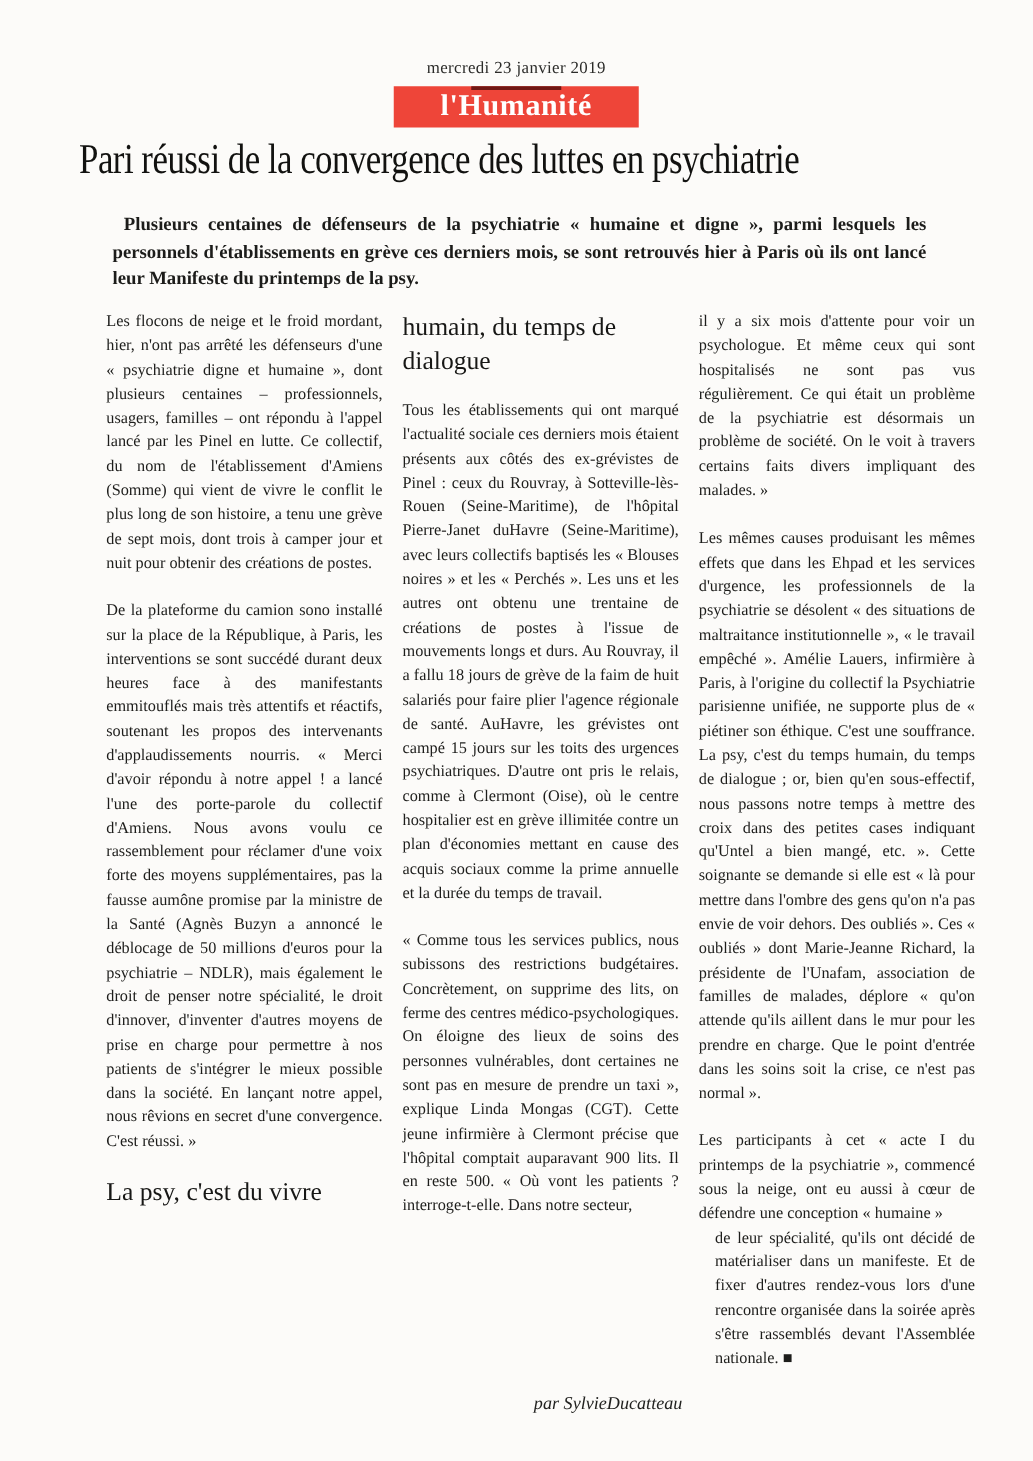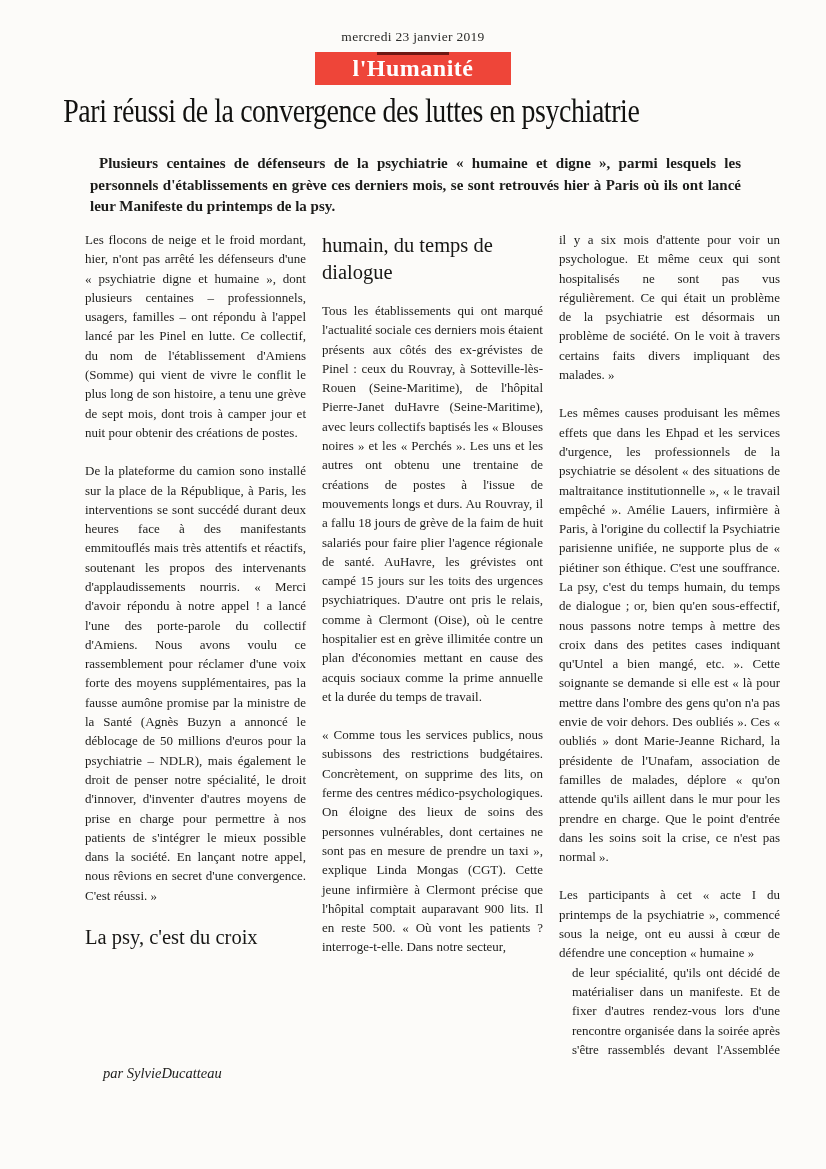--- a/index.html
+++ b/index.html
@@ -17,7 +17,7 @@
     color: #1d1d1b;
   }
   .dateline {
-    padding-top: 29px;
+    padding-top: 46px;
     text-align: center;
     font-size: 13.5px;
     line-height: 16px;

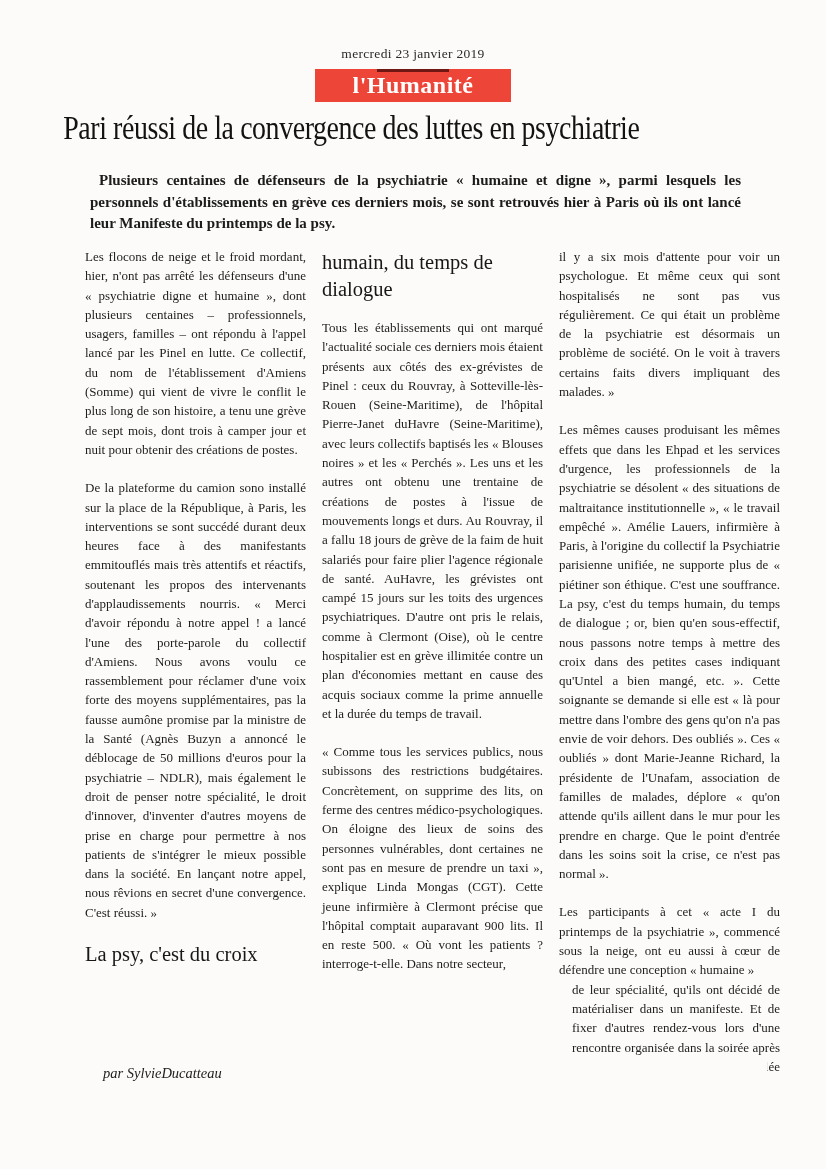--- a/index.html
+++ b/index.html
@@ -143,7 +143,7 @@
     <div class="col">
       <p class="para">Les flocons de neige et le froid mordant, hier, n'ont pas arrêté les défenseurs d'une « psychiatrie digne et humaine », dont plusieurs centaines – professionnels, usagers, familles – ont répondu à l'appel lancé par les Pinel en lutte. Ce collectif, du nom de l'établissement d'Amiens (Somme) qui vient de vivre le conflit le plus long de son histoire, a tenu une grève de sept mois, dont trois à camper jour et nuit pour obtenir des créations de postes.</p>
       <p class="para">De la plateforme du camion sono installé sur la place de la République, à Paris, les interventions se sont succédé durant deux heures face à des manifestants emmitouflés mais très attentifs et réactifs, soutenant les propos des intervenants d'applaudissements nourris. « Merci d'avoir répondu à notre appel ! a lancé l'une des porte-parole du collectif d'Amiens. Nous avons voulu ce rassemblement pour réclamer d'une voix forte des moyens supplémentaires, pas la fausse aumône promise par la ministre de la Santé (Agnès Buzyn a annoncé le déblocage de 50 millions d'euros pour la psychiatrie – NDLR), mais également le droit de penser notre spécialité, le droit d'innover, d'inventer d'autres moyens de prise en charge pour permettre à nos patients de s'intégrer le mieux possible dans la société. En lançant notre appel, nous rêvions en secret d'une convergence. C'est réussi. »</p>
-      <h2 class="crosshead">La psy, c'est du croix</h2>
+      <h2 class="crosshead">La psy, c'est du vivre</h2>
     </div>
 
     <div class="col">

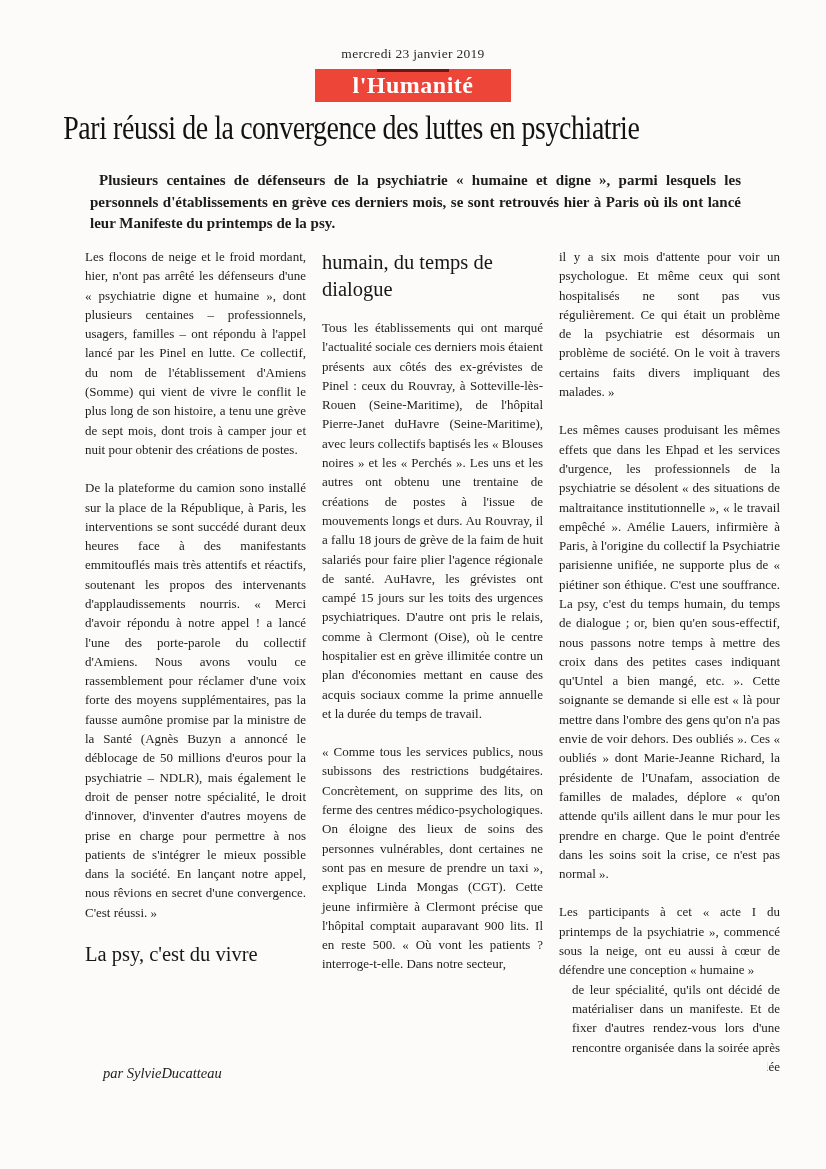--- a/index.html
+++ b/index.html
@@ -107,9 +107,10 @@
   }
   .byline-row {
     position: absolute;
-    top: 1060px;
+    top: 1110px;
     left: 0;
     width: 767px;
+    text-align: center;
     background: #fcfbf9;
     padding: 4px 0 8px;
     z-index: 2;

